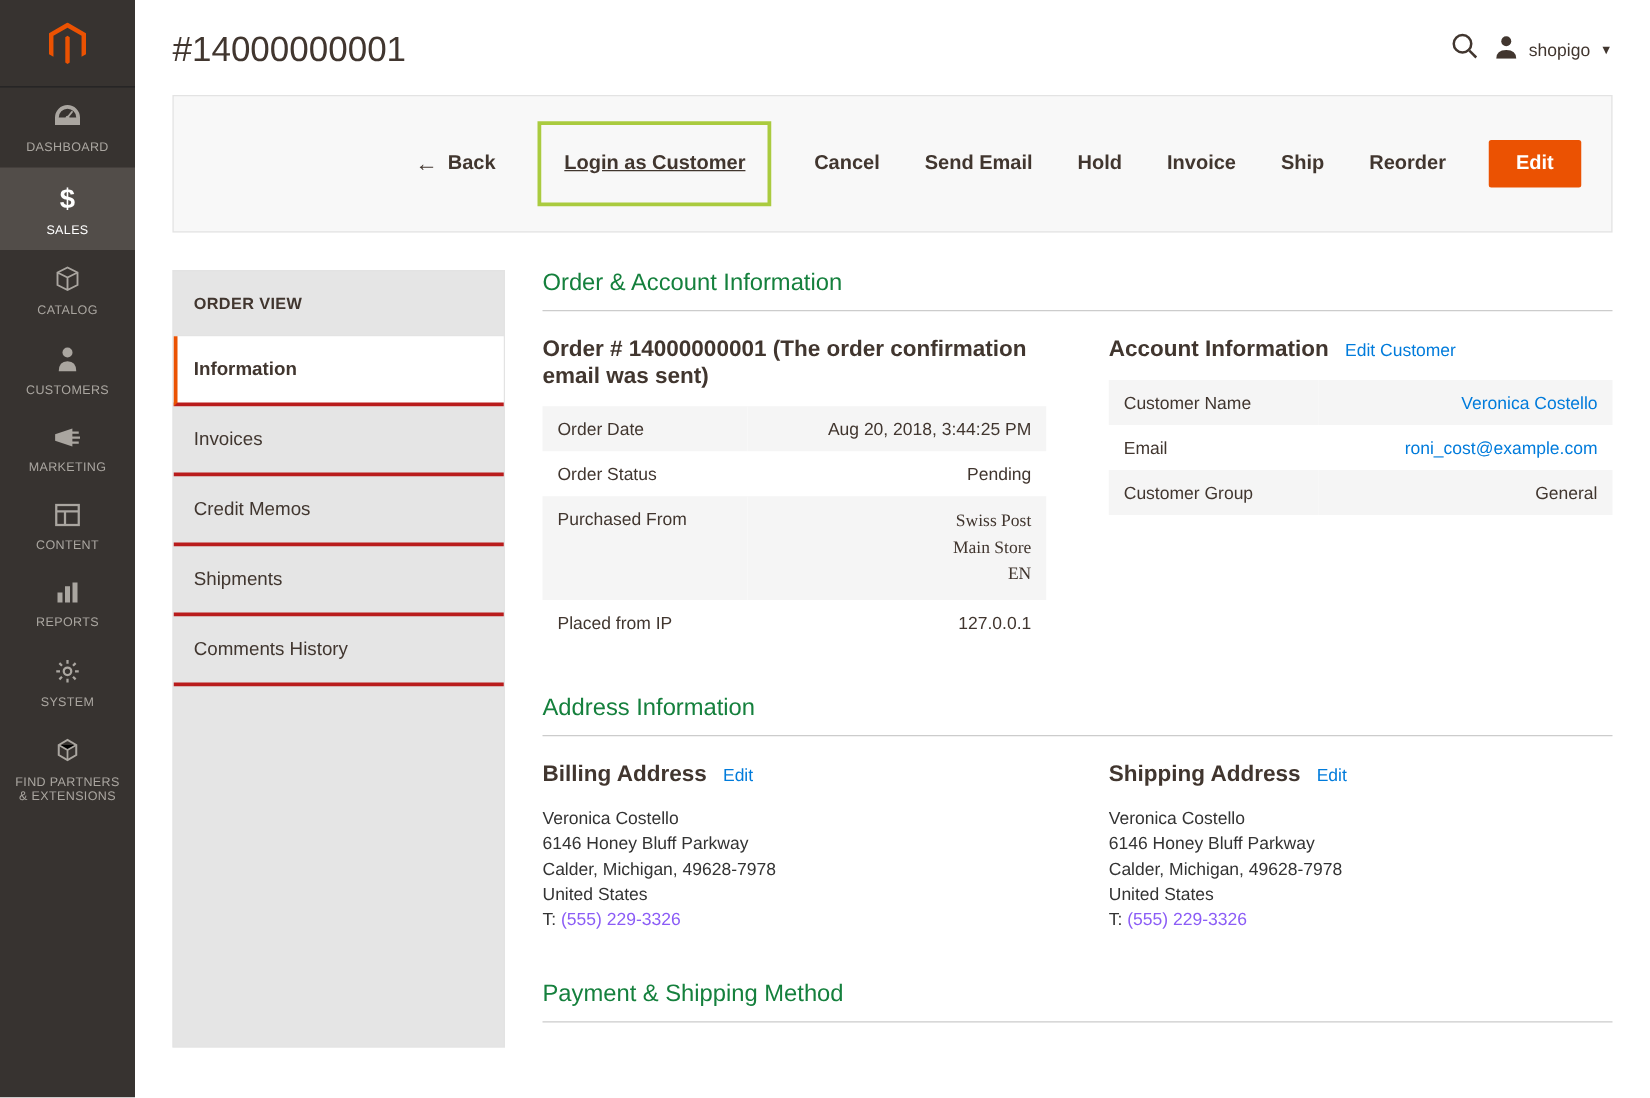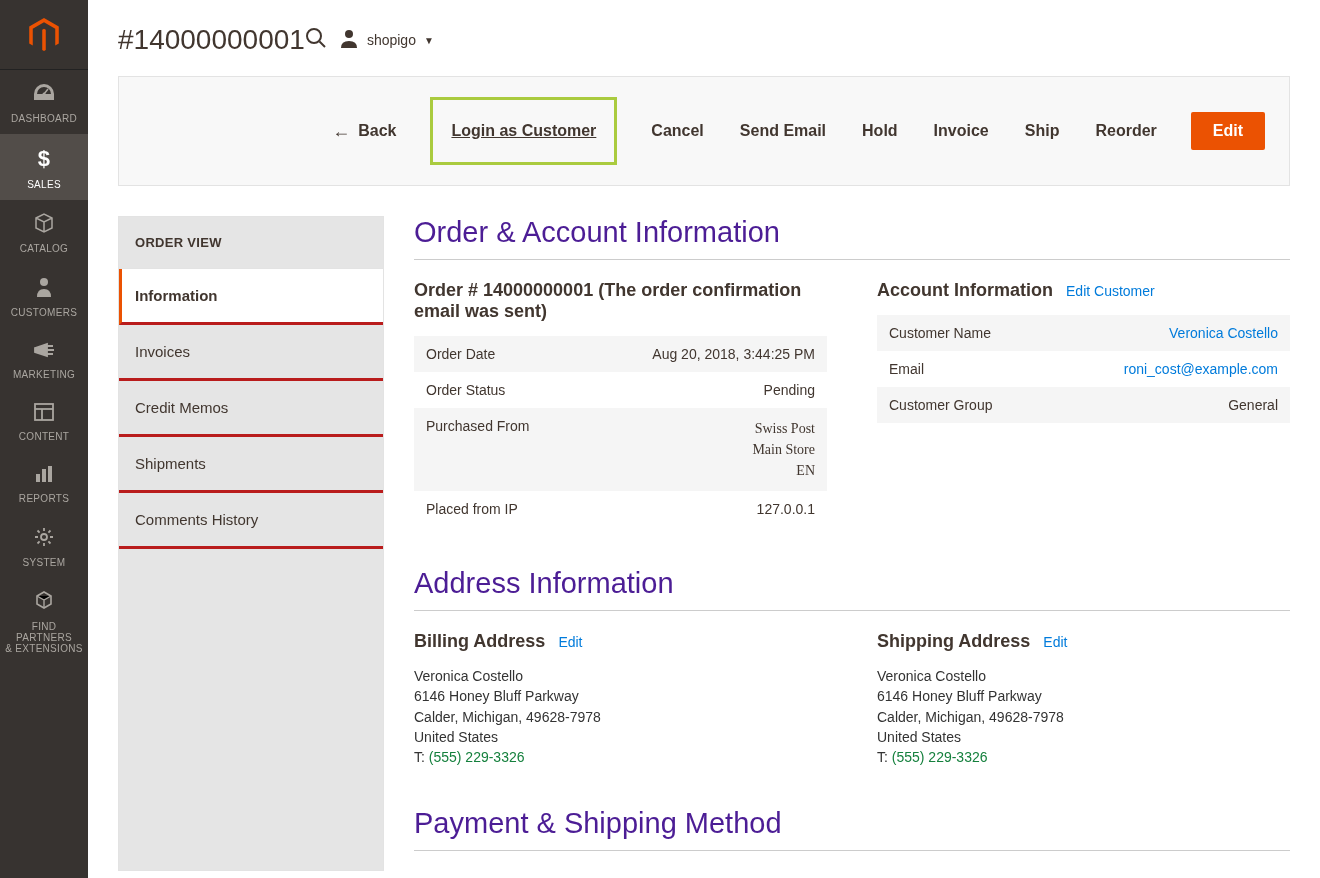--- a/index.html
+++ b/index.html
@@ -46,6 +46,7 @@
 .page-header {
   display: flex;
   align-items: center;
+  justify-content: space-between;
   padding: 24px 0 20px;
 }
 .page-title {

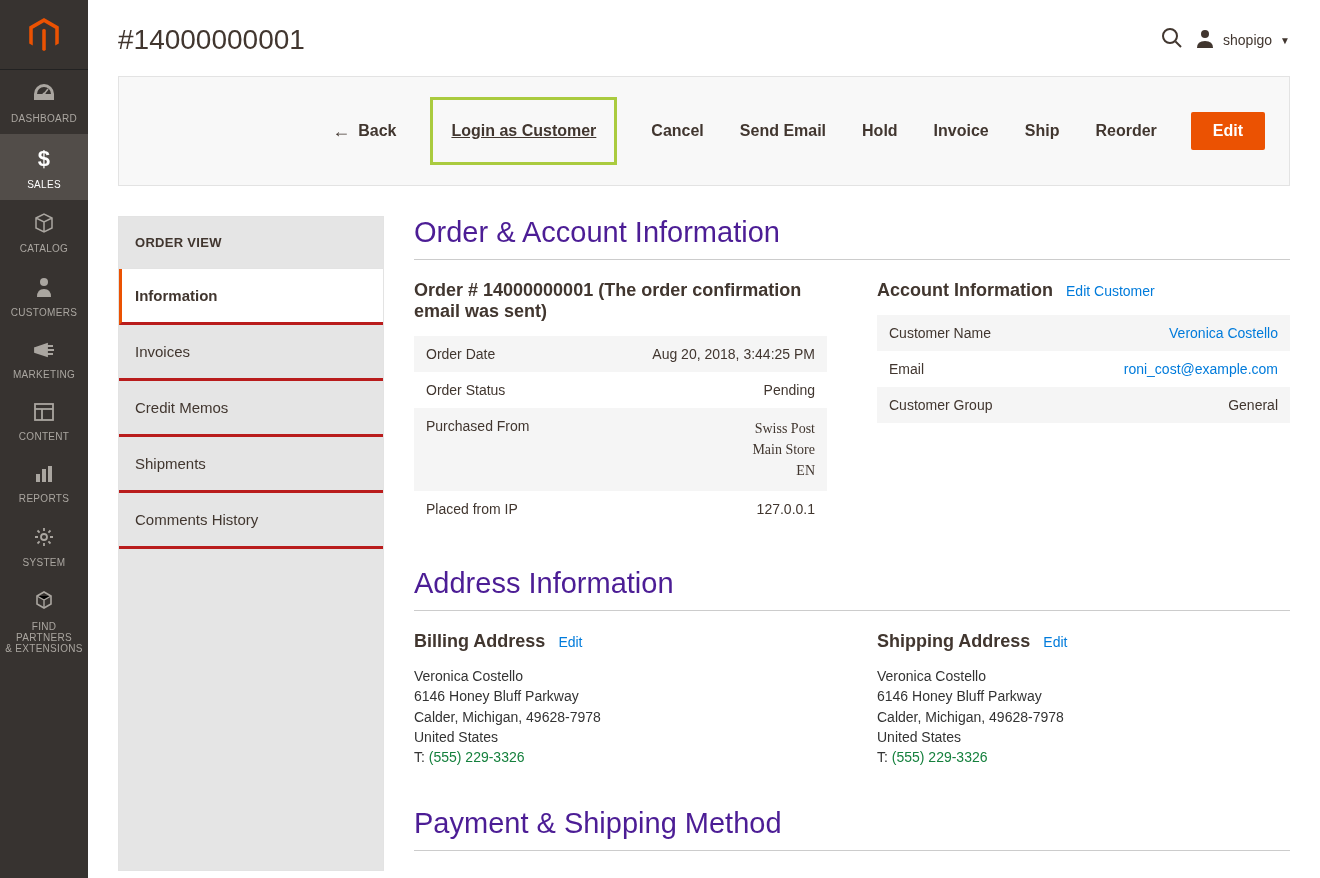--- a/index.html
+++ b/index.html
@@ -11,7 +11,7 @@
   display: flex;
 }
 .sidebar {
-  width: 88px;
+  width: 108px;
   background: #373330;
   min-height: 878px;
   flex-shrink: 0;

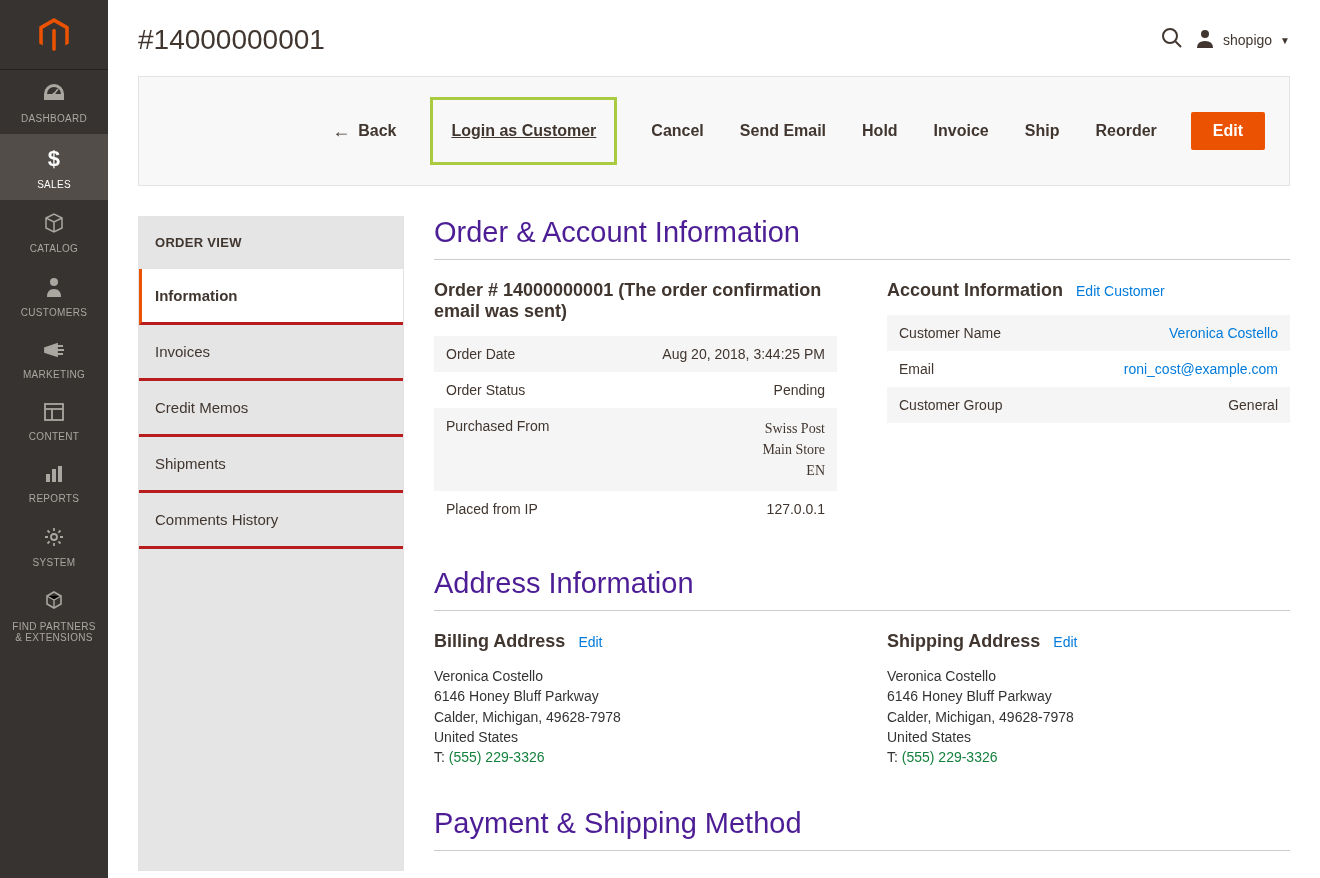--- a/index.html
+++ b/index.html
@@ -126,9 +126,9 @@
 }
 .right-content { flex: 1; min-width: 0; }
 .section-title {
-  font-size: 29px;
+  font-size: 19px;
   font-weight: 400;
-  color: #4c1d95;
+  color: #15803d;
   border-bottom: 1px solid #ccc;
   padding-bottom: 10px;
   margin-bottom: 20px;

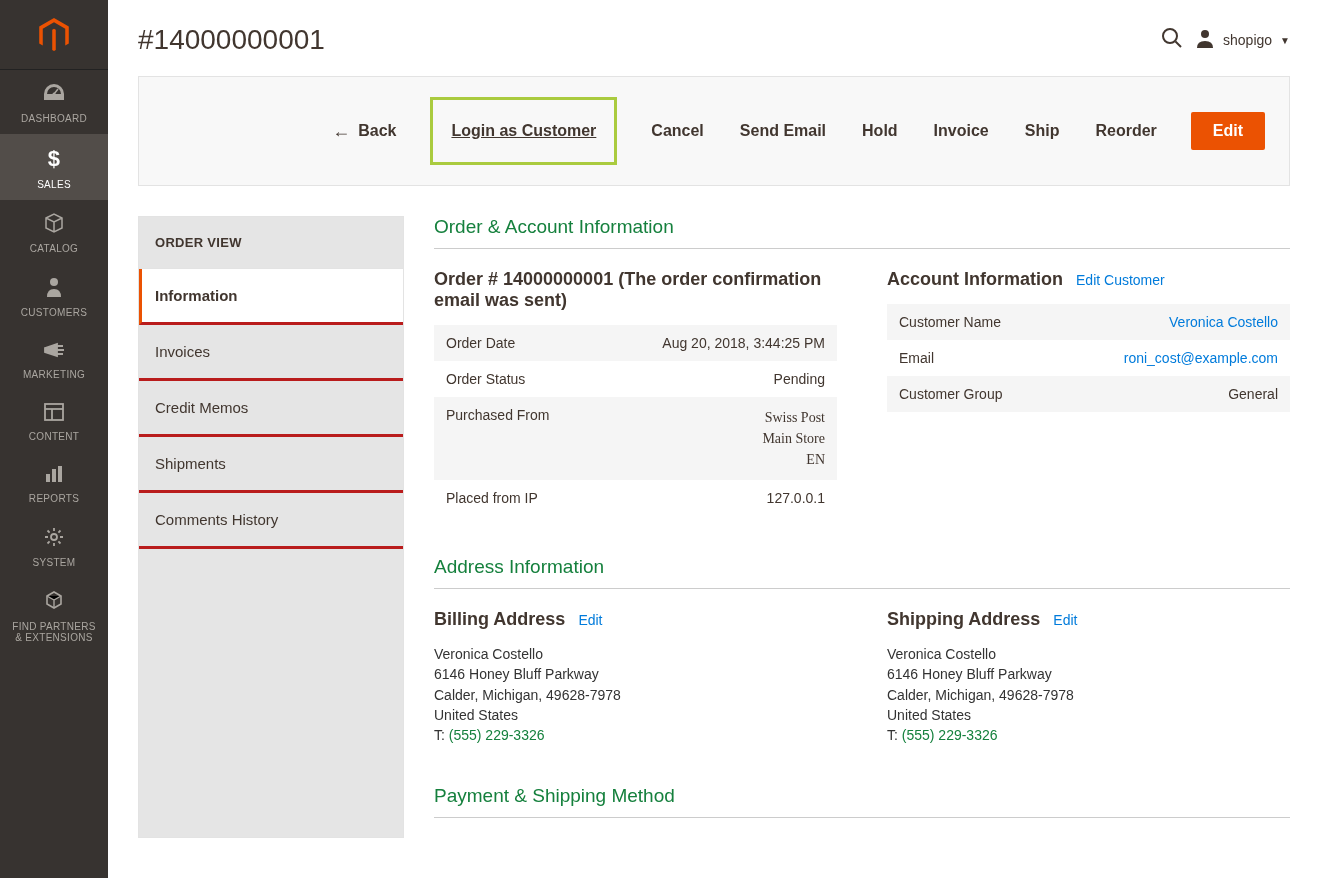--- a/index.html
+++ b/index.html
@@ -163,7 +163,7 @@
 .info-table .multiline { line-height: 1.5; white-space: pre-line; font-family: Liberation Serif, serif; }
 .link-value { color: #007bdb; cursor: pointer; }
 .address-block { color: #333; line-height: 1.45; font-size: 14px; }
-.address-block .tel { color: #15803d; cursor: pointer; }
+.address-block .tel { color: #8b5cf6; cursor: pointer; }
 </style>
 </head>
 <body>

